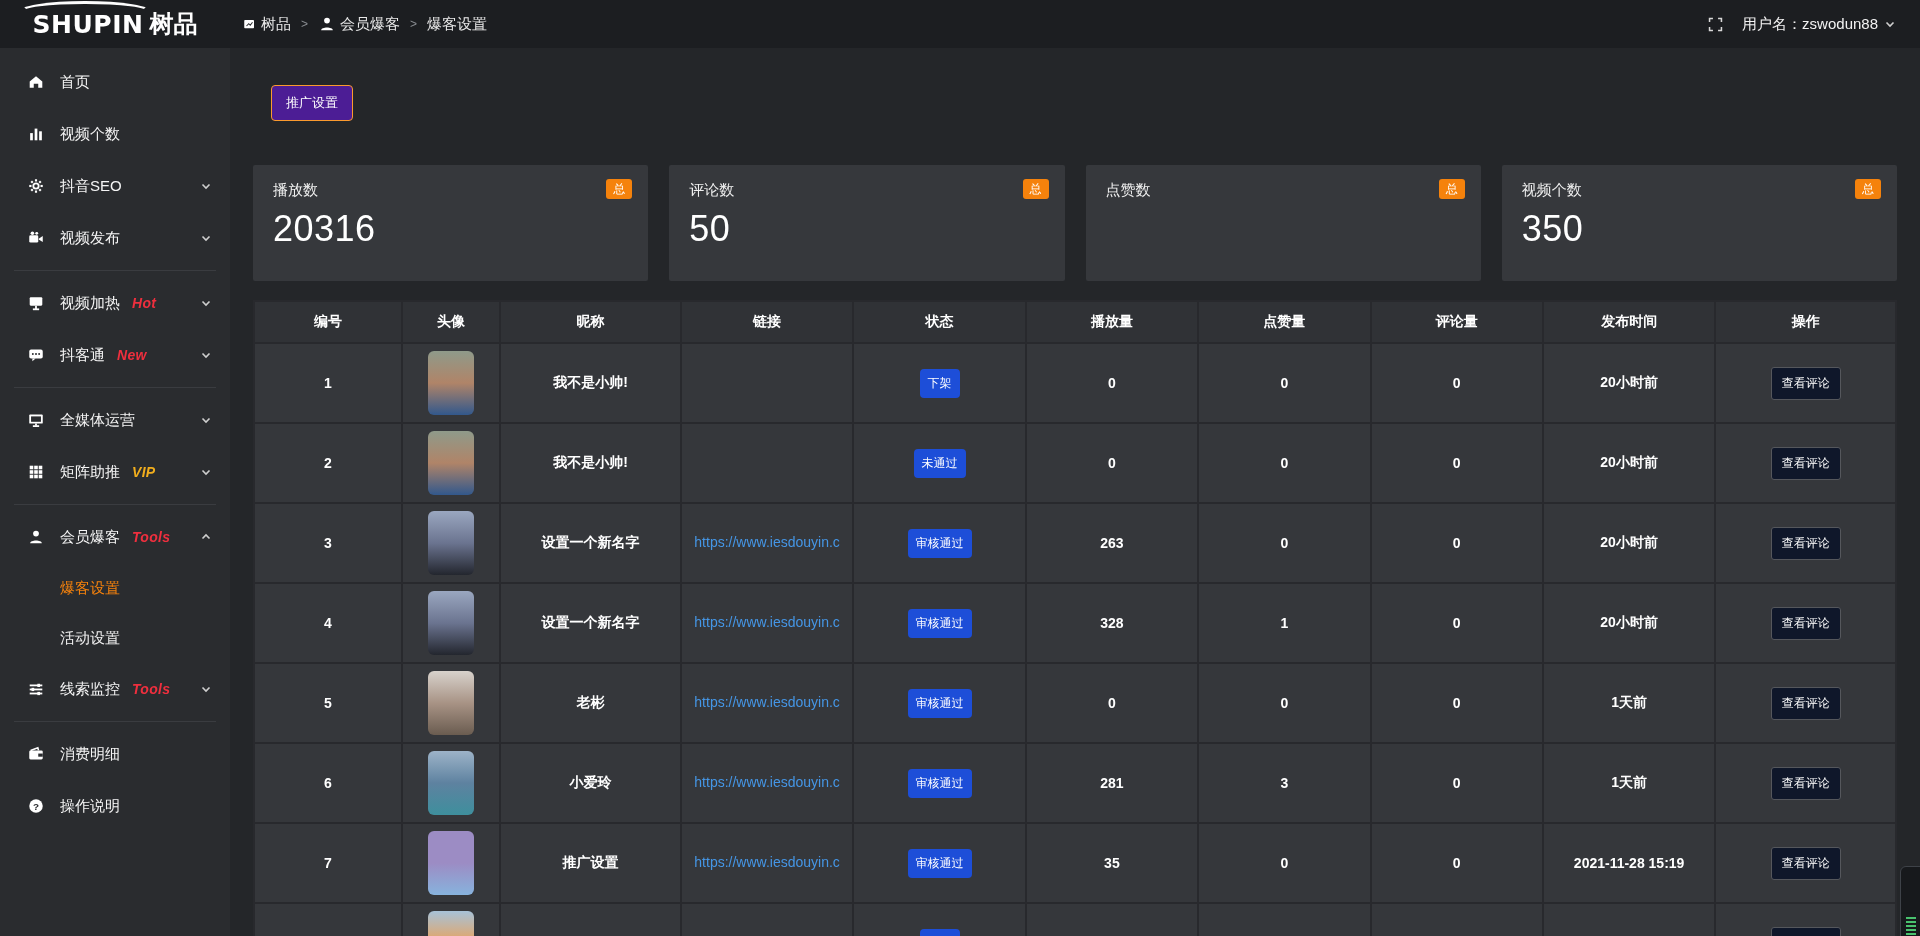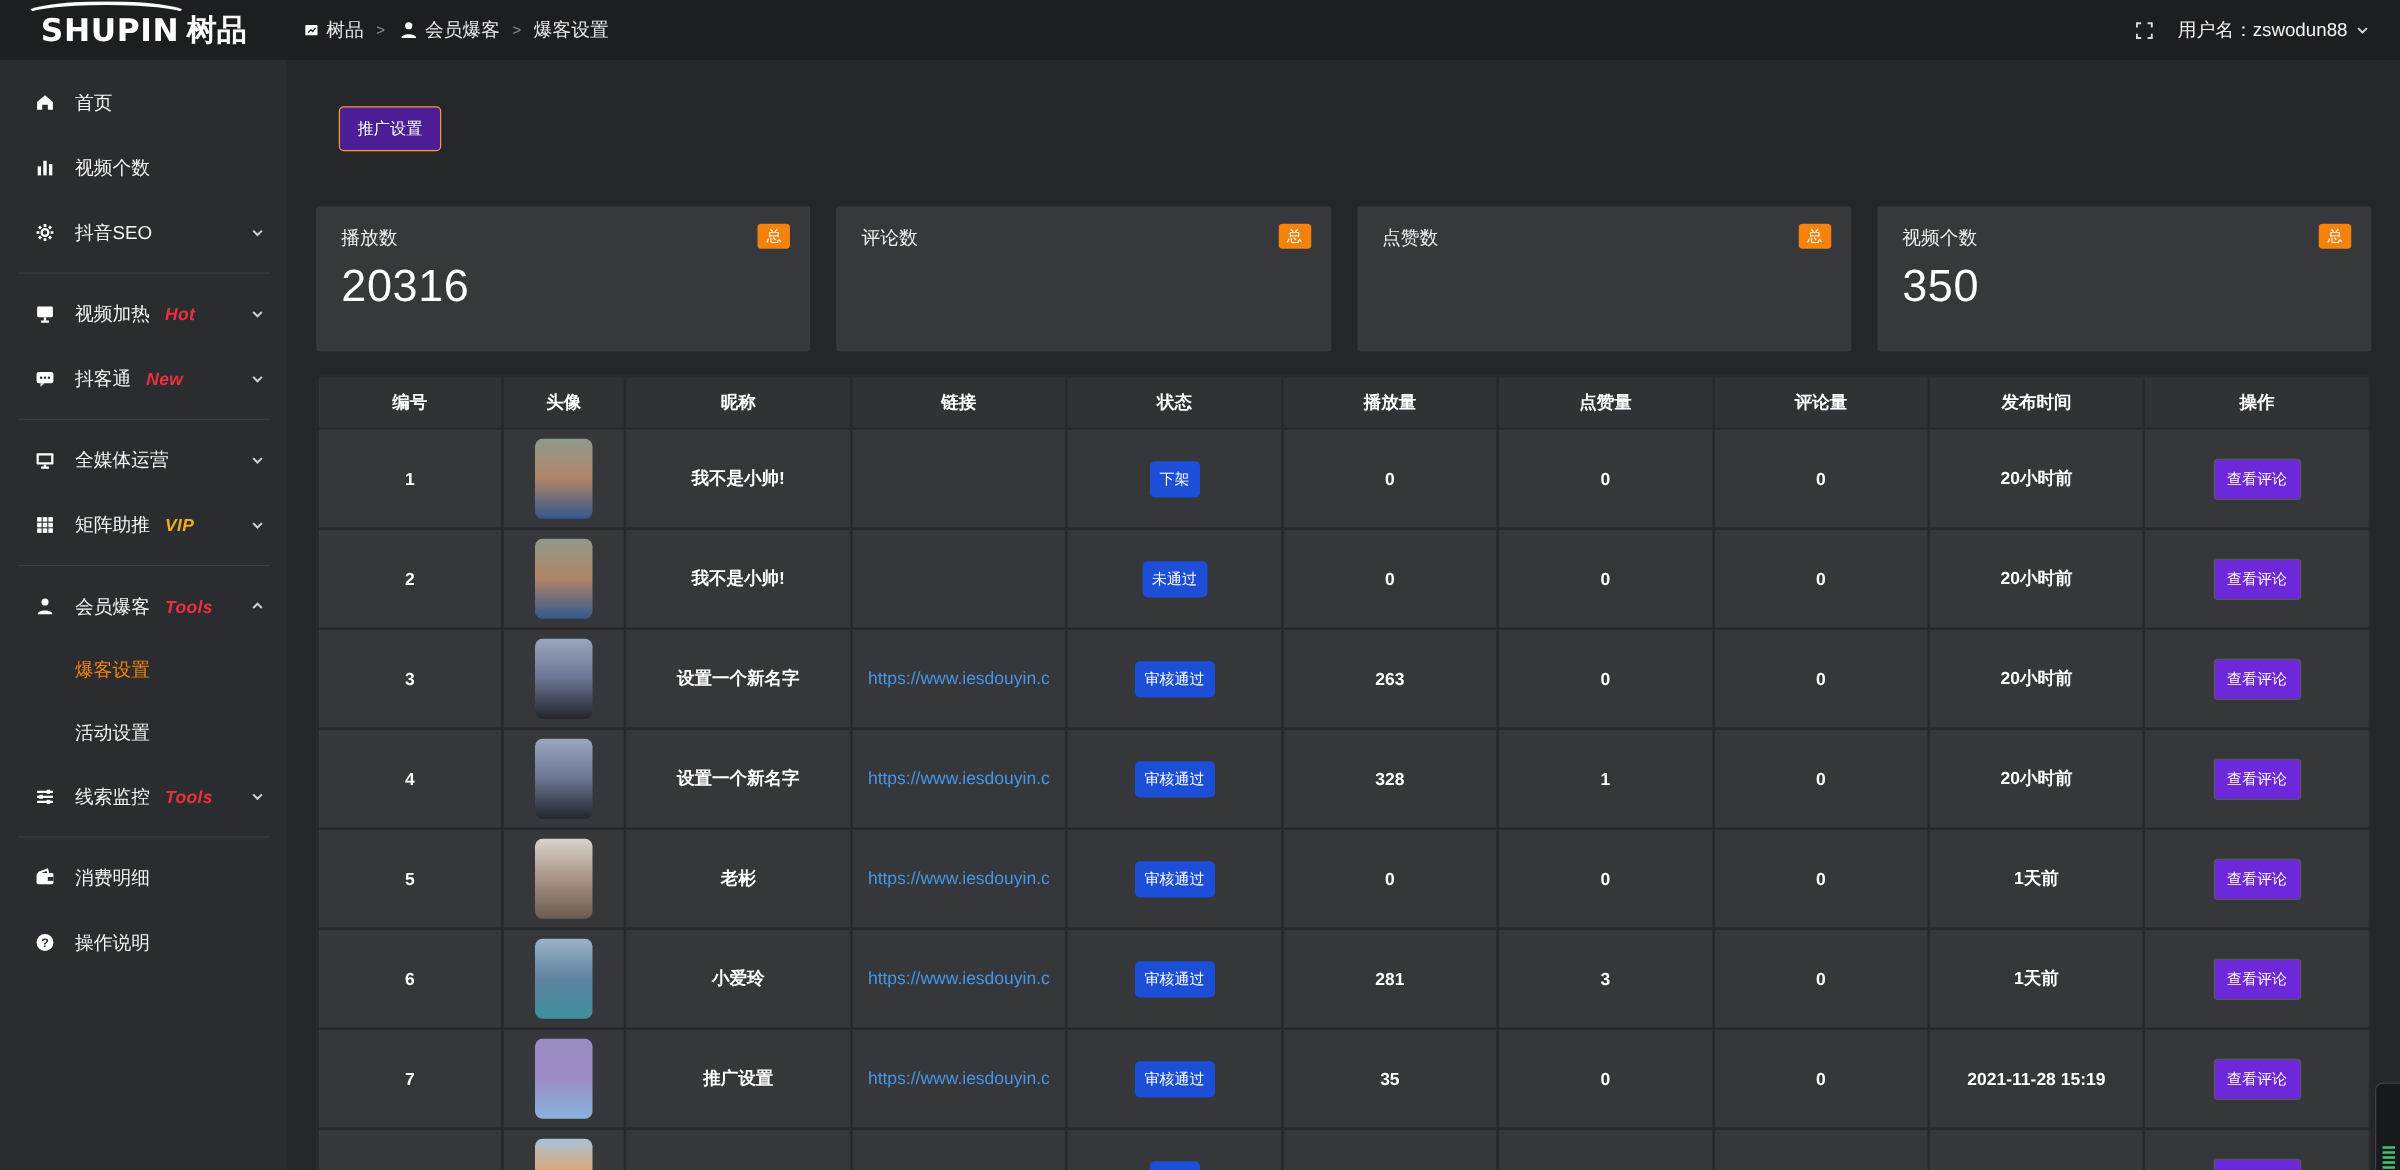--- a/index.html
+++ b/index.html
@@ -156,6 +156,22 @@
             </svg>
           </span>
         </div>
+        <div class="nav-item">
+          <span class="icn">
+            <svg width="18" height="18" viewBox="0 0 20 20" fill="none" stroke="#fff" stroke-width="1.6">
+              <rect x="2.5" y="7" width="10" height="8" rx="1.5" fill="#fff" stroke="none"></rect>
+              <path d="M13 10.8 L17.5 7.8 V14.5 L13 11.8 Z" fill="#fff" stroke="none"></path>
+              <circle cx="6" cy="4.8" r="2" fill="#fff" stroke="none"></circle>
+              <circle cx="10.8" cy="4.8" r="1.6" fill="#fff" stroke="none"></circle>
+            </svg>
+          </span>
+          <span class="lbl">视频发布</span>
+          <span class="nav-chev">
+            <svg width="12" height="12" viewBox="0 0 12 12" fill="none" stroke="#cfcfcf" stroke-width="1.6">
+              <path d="M2.5 4.5 L6 8 L9.5 4.5"></path>
+            </svg>
+          </span>
+        </div>
         <div class="nav-divider"></div>
         <div class="nav-item">
           <span class="icn">

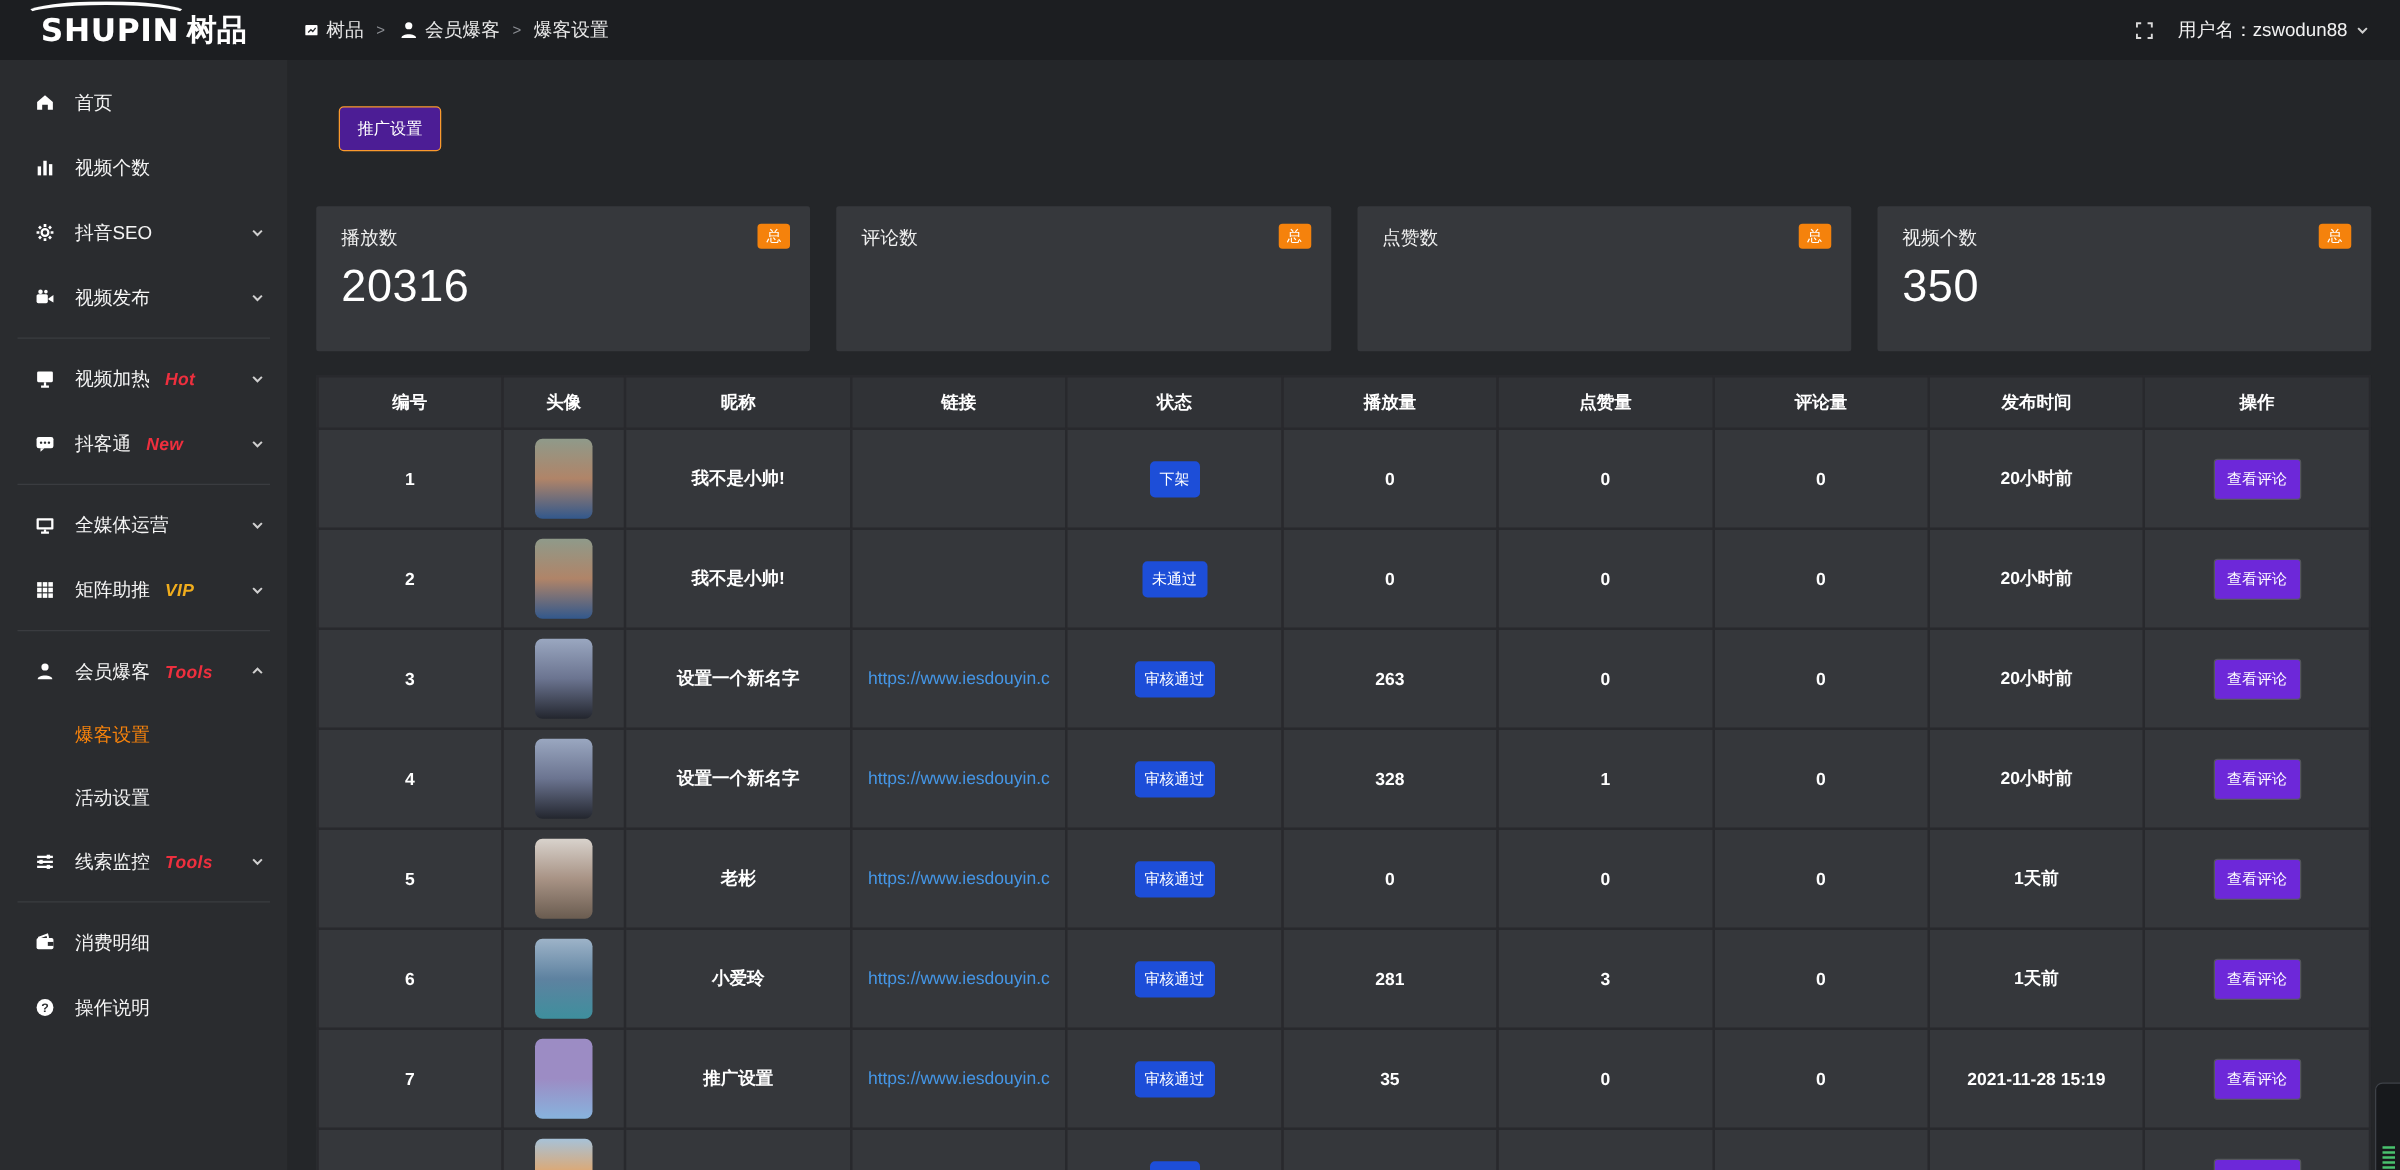--- a/index.html
+++ b/index.html
@@ -325,6 +325,7 @@
         <div class="card">
           <div class="card-label">评论数</div>
     <span class="card-badge">总</span>
+    <div class="card-value">50</div>
         </div>
         <div class="card">
           <div class="card-label">点赞数</div>

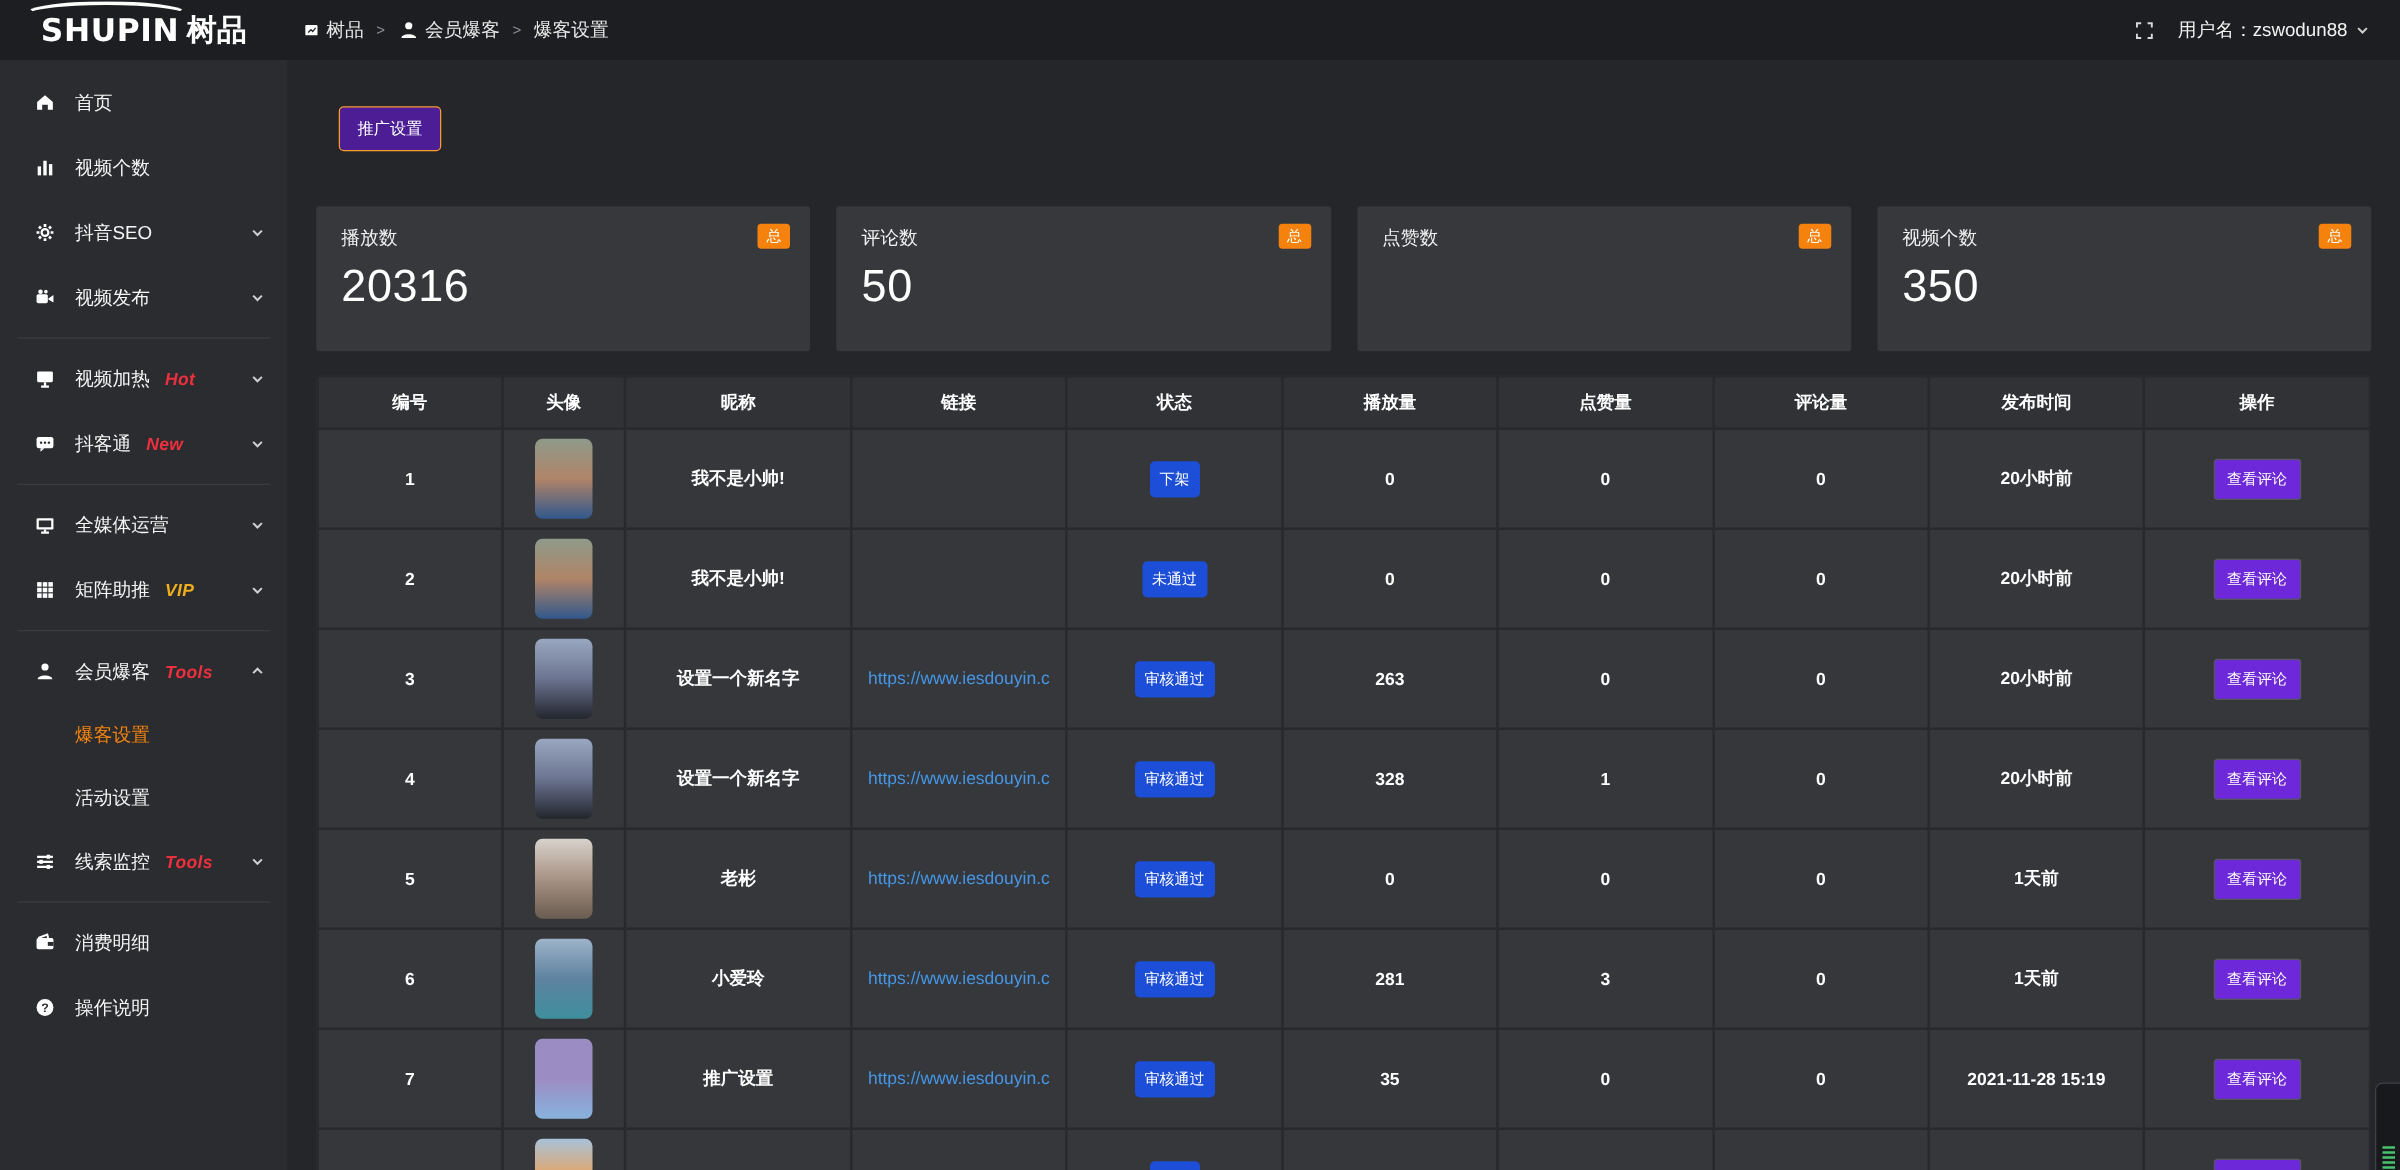--- a/index.html
+++ b/index.html
@@ -48,7 +48,7 @@
   .avatar{width:46px;height:64px;border-radius:6px;margin:6px auto;}
   .link-a{color:#4596e6;text-decoration:none;font-weight:400;font-size:14px;display:inline-block;max-width:158px;overflow:hidden;white-space:nowrap;cursor:pointer;}
   .status-badge{display:inline-block;background:#1d4ed8;color:#fff;font-size:12px;font-weight:400;padding:6px 8px;border-radius:4px;white-space:nowrap;}
-  .action-btn{background:#6d28d9;border:1px solid #55575c;color:#fff;font-size:12px;padding:7px 10px;border-radius:3px;cursor:pointer;font-family:inherit;}
+  .action-btn{background:#0f172a;border:1px solid #55575c;color:#fff;font-size:12px;padding:7px 10px;border-radius:3px;cursor:pointer;font-family:inherit;}
 
   .floating-widget{position:absolute;right:-26px;bottom:-8px;width:44px;height:76px;background:#17191c;border:1px solid #3e4248;border-radius:6px;z-index:9;cursor:pointer;}
   .floating-widget .bars{position:absolute;left:5px;bottom:8px;display:flex;flex-direction:column;gap:2px;}

